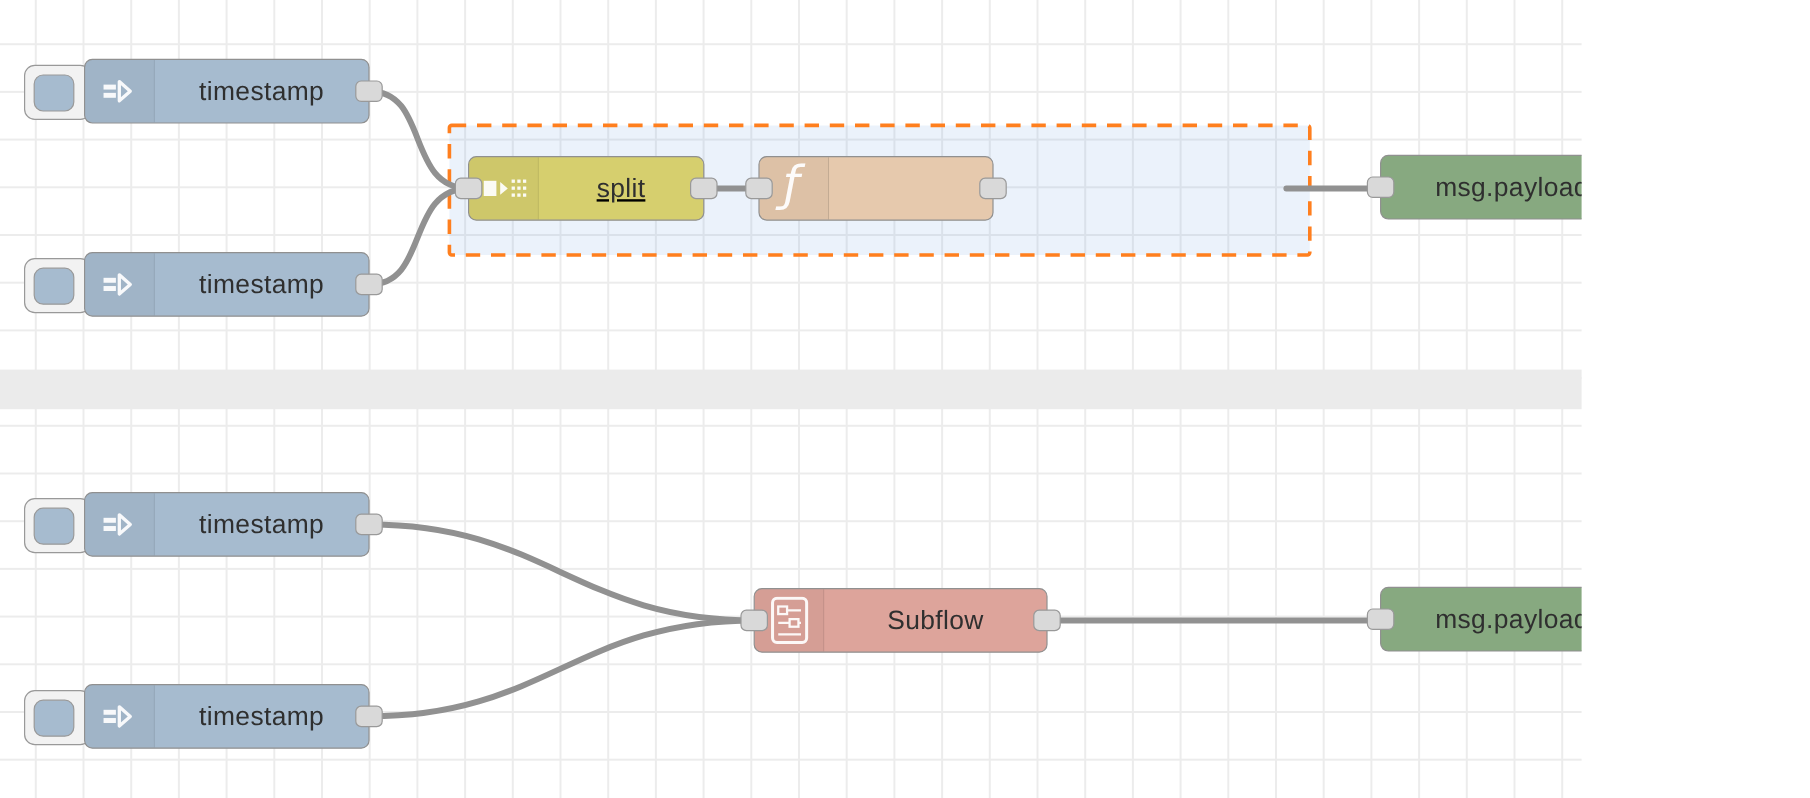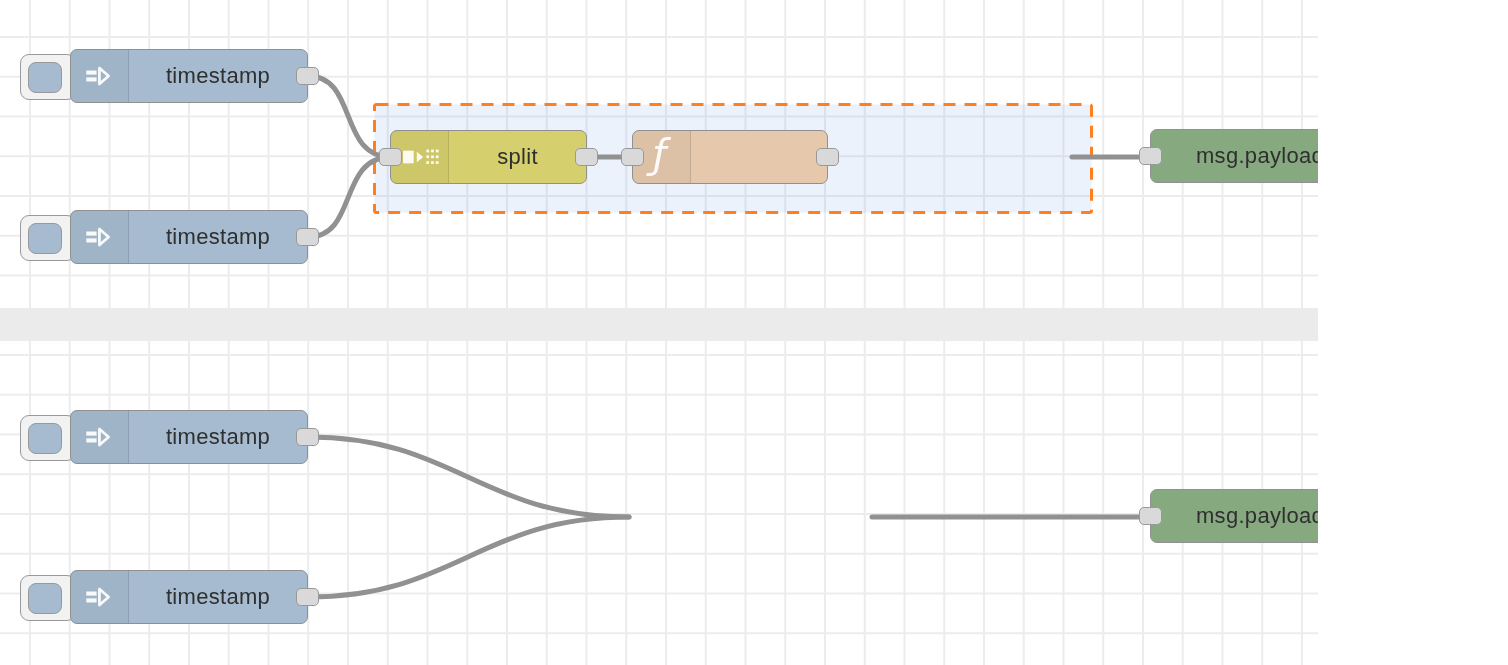--- a/index.html
+++ b/index.html
@@ -27,7 +27,7 @@
     display:flex;align-items:stretch;
   }
   .n-inject{background:#a6bbcf;}
-  .n-splitjoin{background:#d6cf6e;}
+  .n-splitjoin{background:#d6cf6e;text-decoration:underline;}
   .n-func{background:#e6c9ad;}
   .n-debug{background:#87a980;}
   .n-subflow{background:#dda49b;}

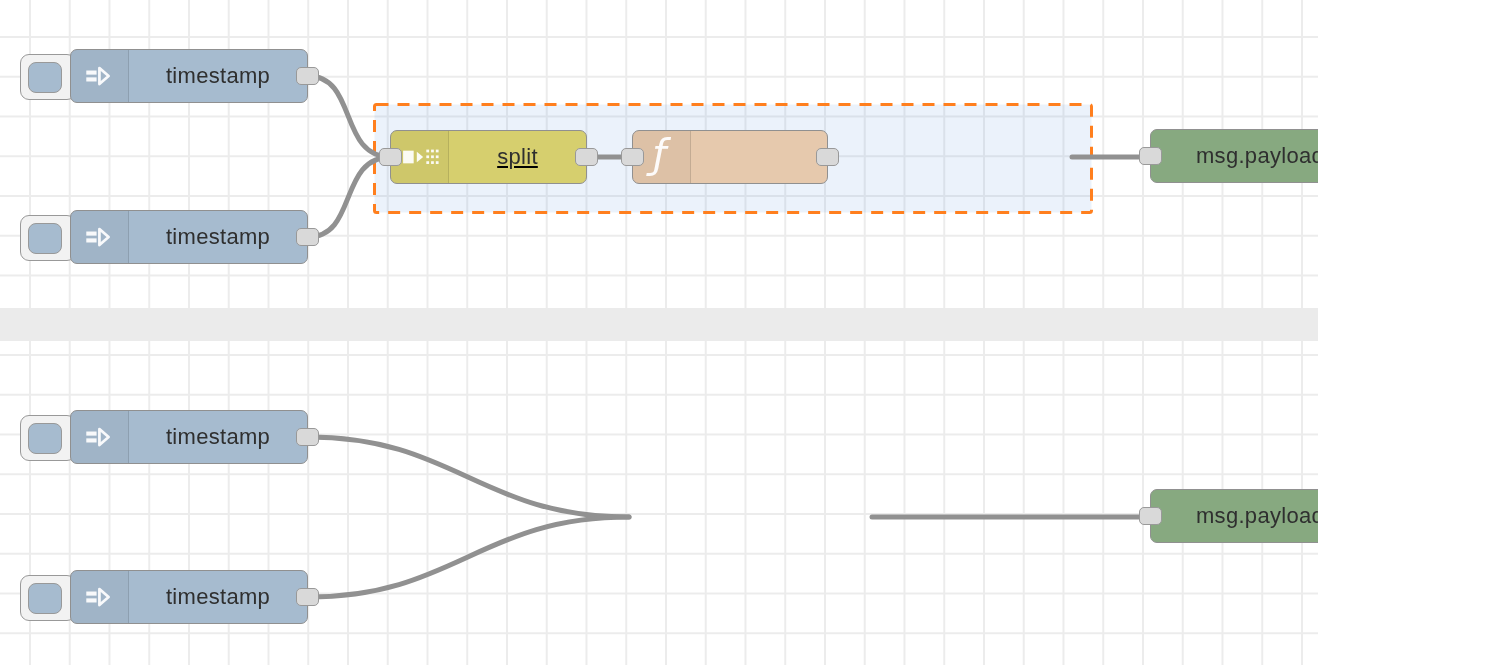--- a/index.html
+++ b/index.html
@@ -209,6 +209,22 @@
     <div class="port out"></div>
   </div>
 
+  <div class="node n-subflow" style="left:628px;top:490px;width:245px">
+    <div class="icon-region">
+      <svg width="32" height="40" viewBox="0 0 30 38">
+        <rect x="1.5" y="1.5" width="27" height="35" rx="3.5" fill="none" stroke="#fff" stroke-width="2.4"></rect>
+        <rect x="6" y="8" width="7" height="6" fill="none" stroke="#fff" stroke-width="1.8"></rect>
+        <path d="M13 11 H24" stroke="#fff" stroke-width="1.8"></path>
+        <path d="M6 21 H15" stroke="#fff" stroke-width="1.8"></path>
+        <rect x="15" y="18" width="7" height="6" fill="none" stroke="#fff" stroke-width="1.8"></rect>
+        <path d="M22 21 H24" stroke="#fff" stroke-width="1.8"></path>
+        <path d="M6 30 H24" stroke="#fff" stroke-width="1.8"></path>
+      </svg>
+    </div>
+    <div class="node-label">Subflow</div>
+    <div class="port in"></div>
+    <div class="port out"></div>
+  </div>
 
   <div class="node n-debug" style="left:1150px;top:489px;width:278px">
     <div class="node-label">msg.payload</div>

